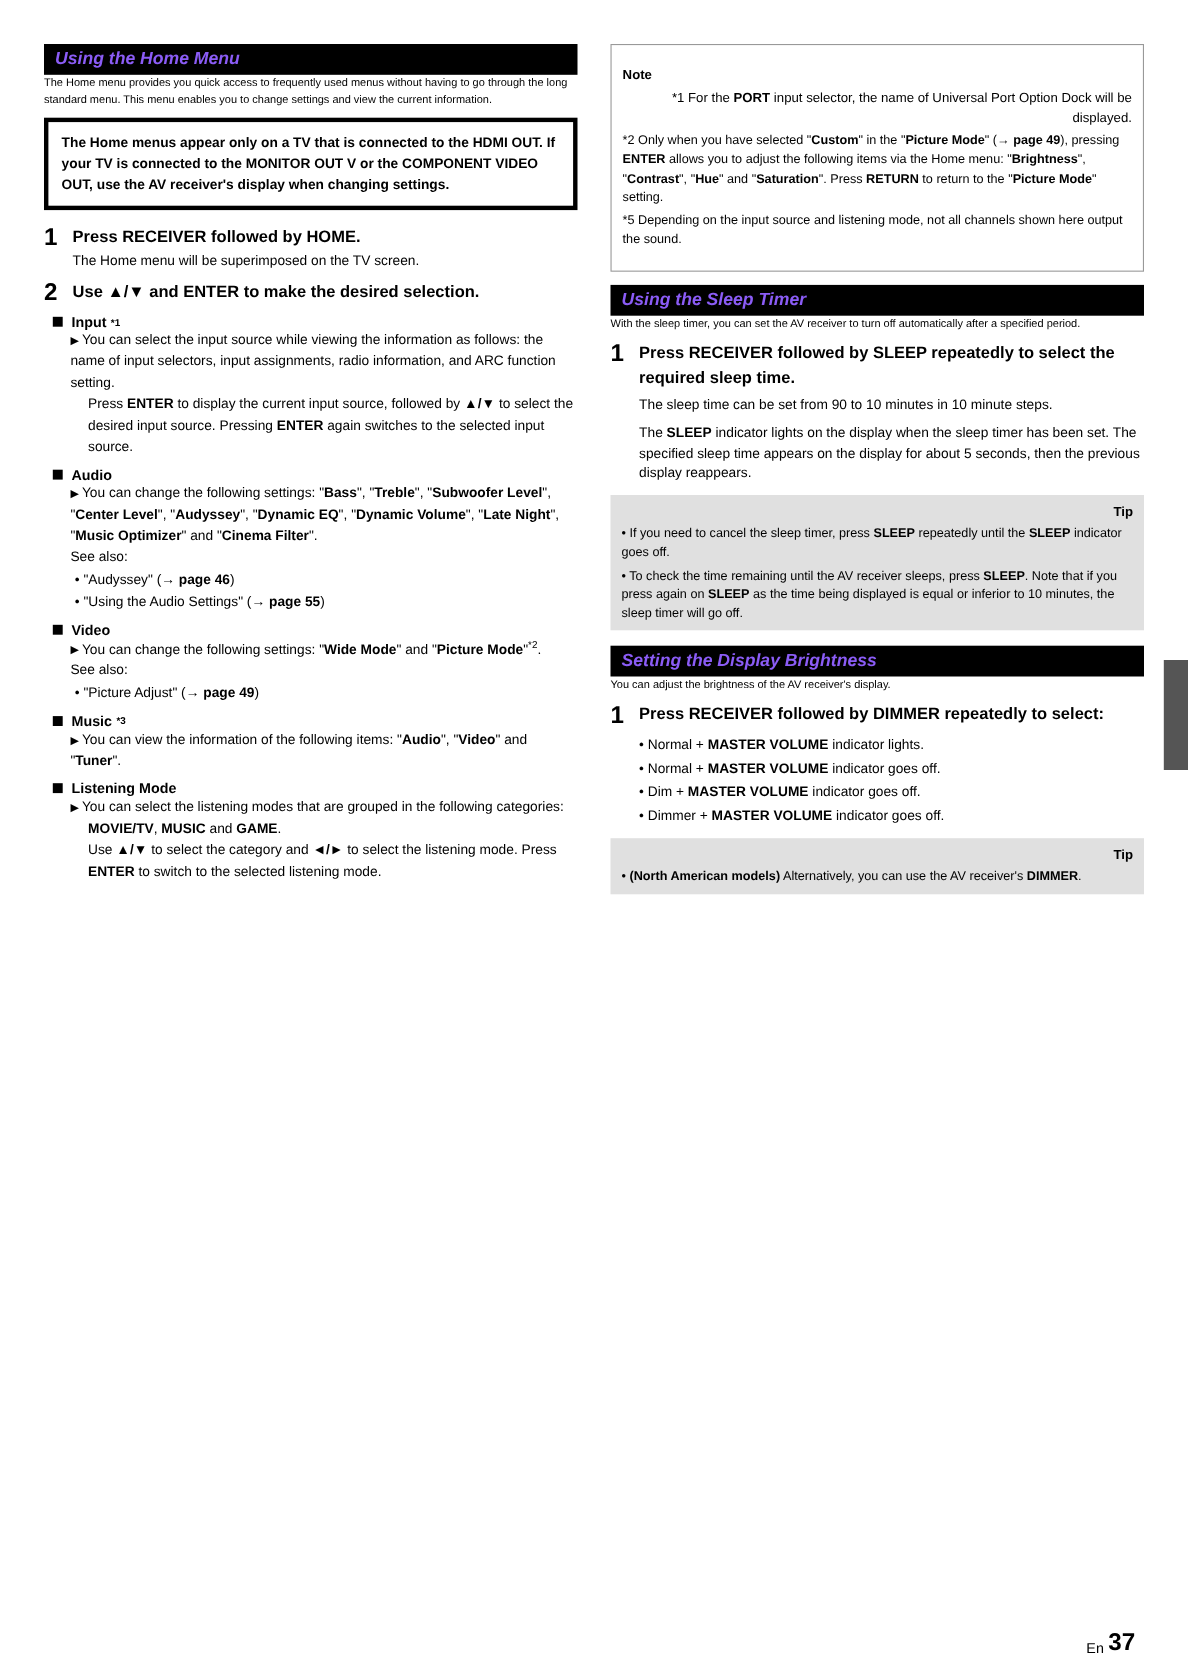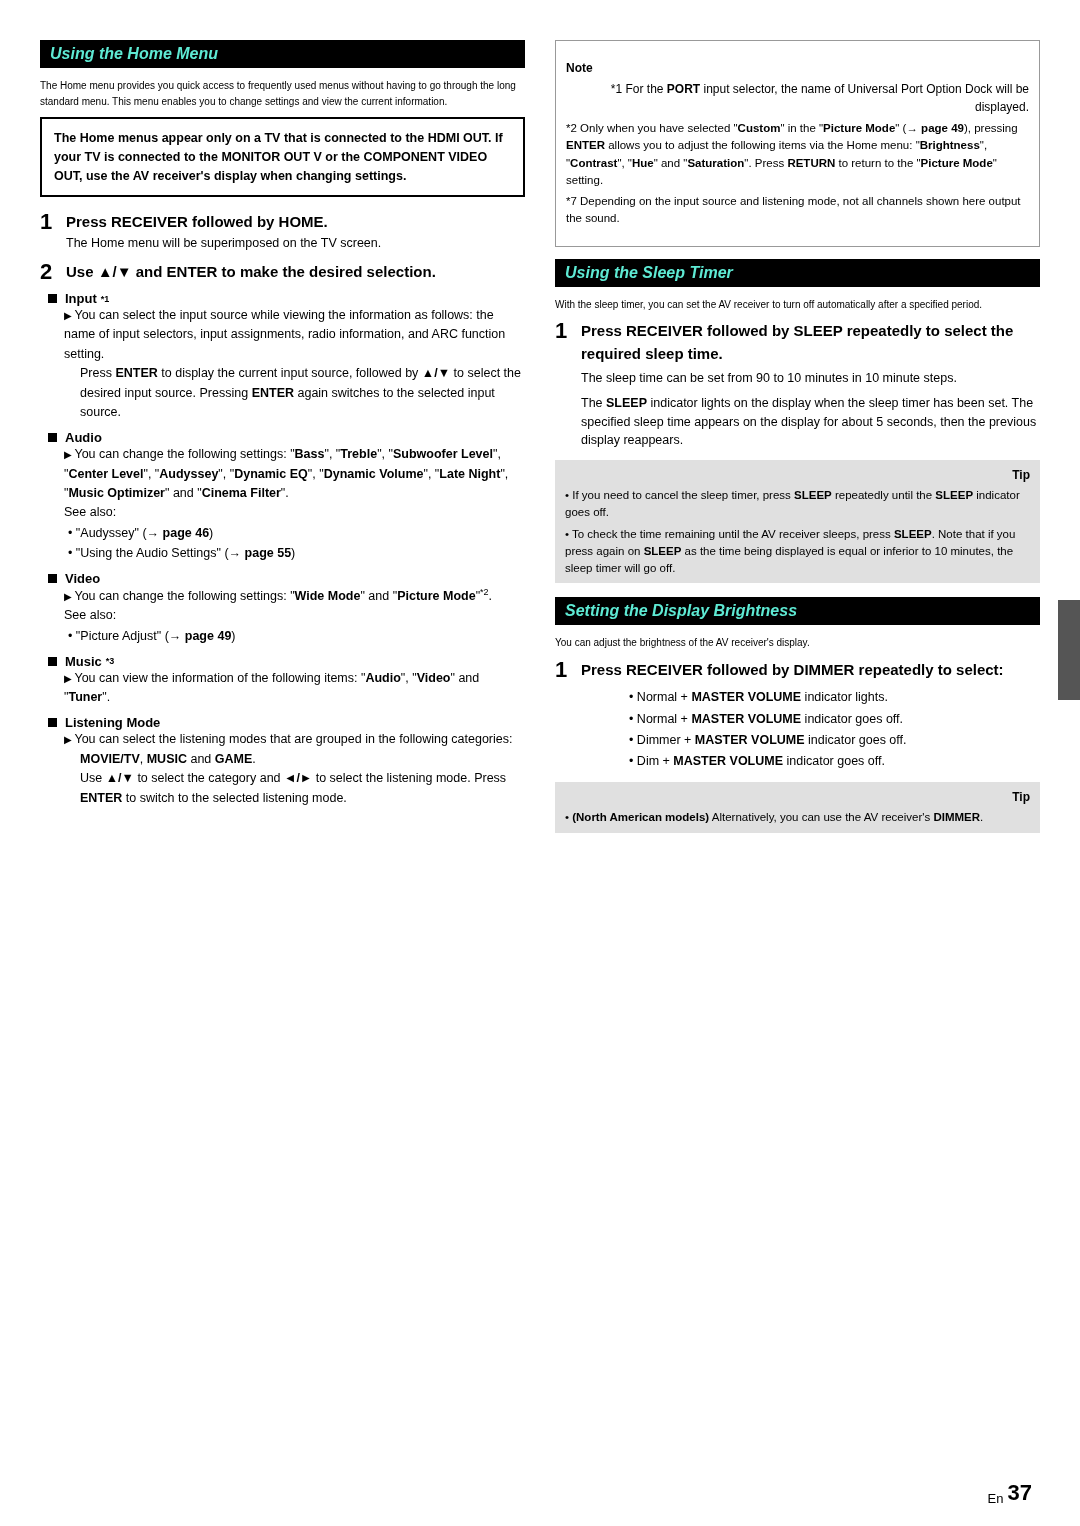--- a/index.html
+++ b/index.html
@@ -28,12 +28,11 @@
     }
     .section-header {
       background: #000;
-      color: #5eead4;
+      color: #8b5cf6;
       font-style: italic;
       font-weight: bold;
       font-size: 16px;
       padding: 5px 10px;
-      margin-bottom: 10px;
     }
     .warning-box {
       border: 2px solid #000000;

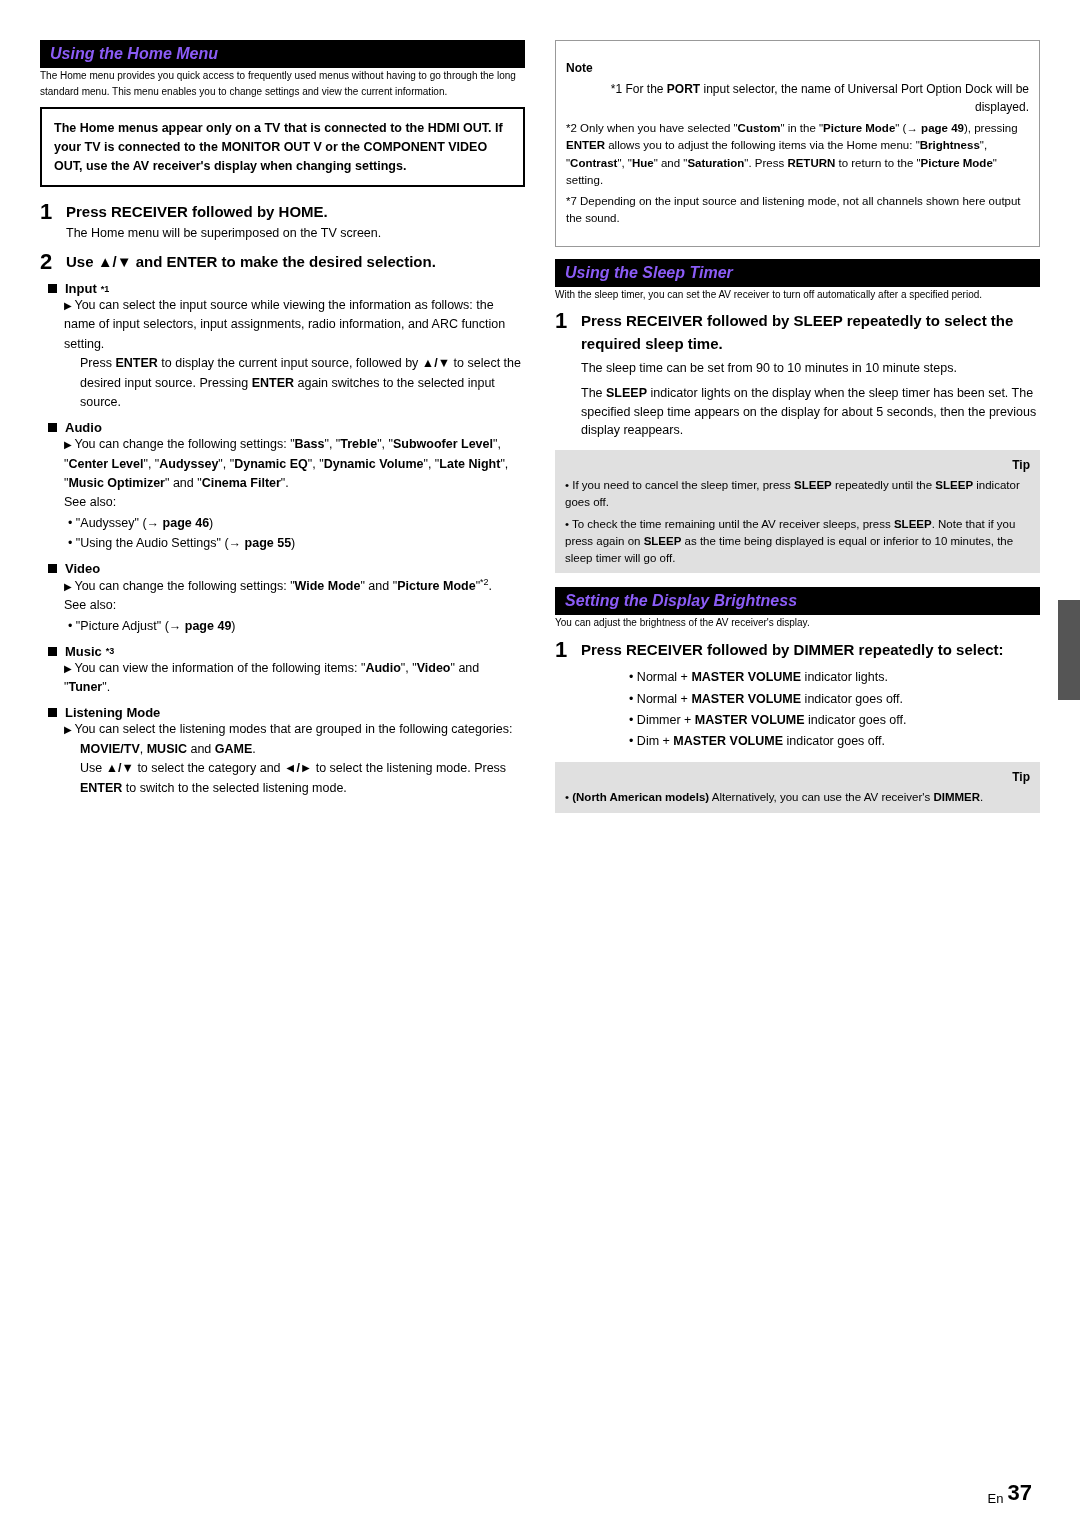--- a/index.html
+++ b/index.html
@@ -35,7 +35,7 @@
       padding: 5px 10px;
     }
     .warning-box {
-      border: 2px solid #000000;
+      border: 4px solid #000000;
       padding: 10px 12px;
       margin-bottom: 14px;
       font-size: 12.5px;

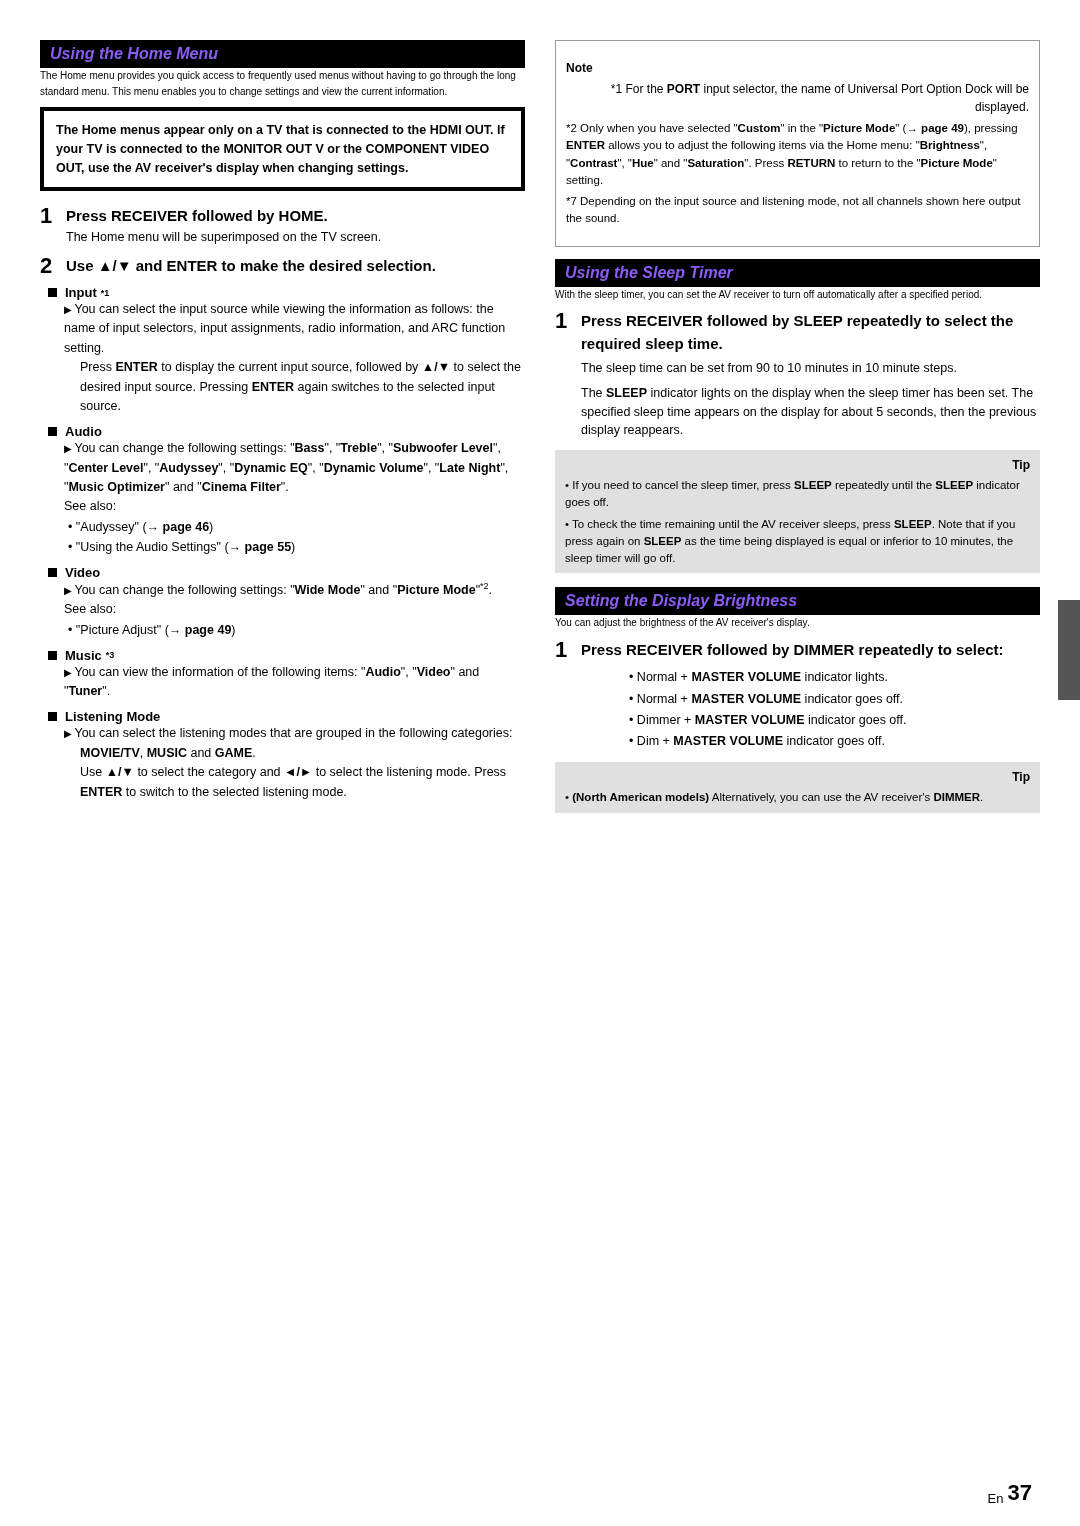--- a/index.html
+++ b/index.html
@@ -292,7 +292,7 @@
         *2 Only when you have selected "<b>Custom</b>" in the "<b>Picture Mode</b>" (→ <b>page 49</b>), pressing <b>ENTER</b> allows you to adjust the following items via the Home menu: "<b>Brightness</b>", "<b>Contrast</b>", "<b>Hue</b>" and "<b>Saturation</b>". Press <b>RETURN</b> to return to the "<b>Picture Mode</b>" setting.
       </div>
       <div style="font-size:11.5px; line-height:1.5;">
-        *7 Depending on the input source and listening mode, not all channels shown here output the sound.
+        *5 Depending on the input source and listening mode, not all channels shown here output the sound.
       </div>
     </div>
 

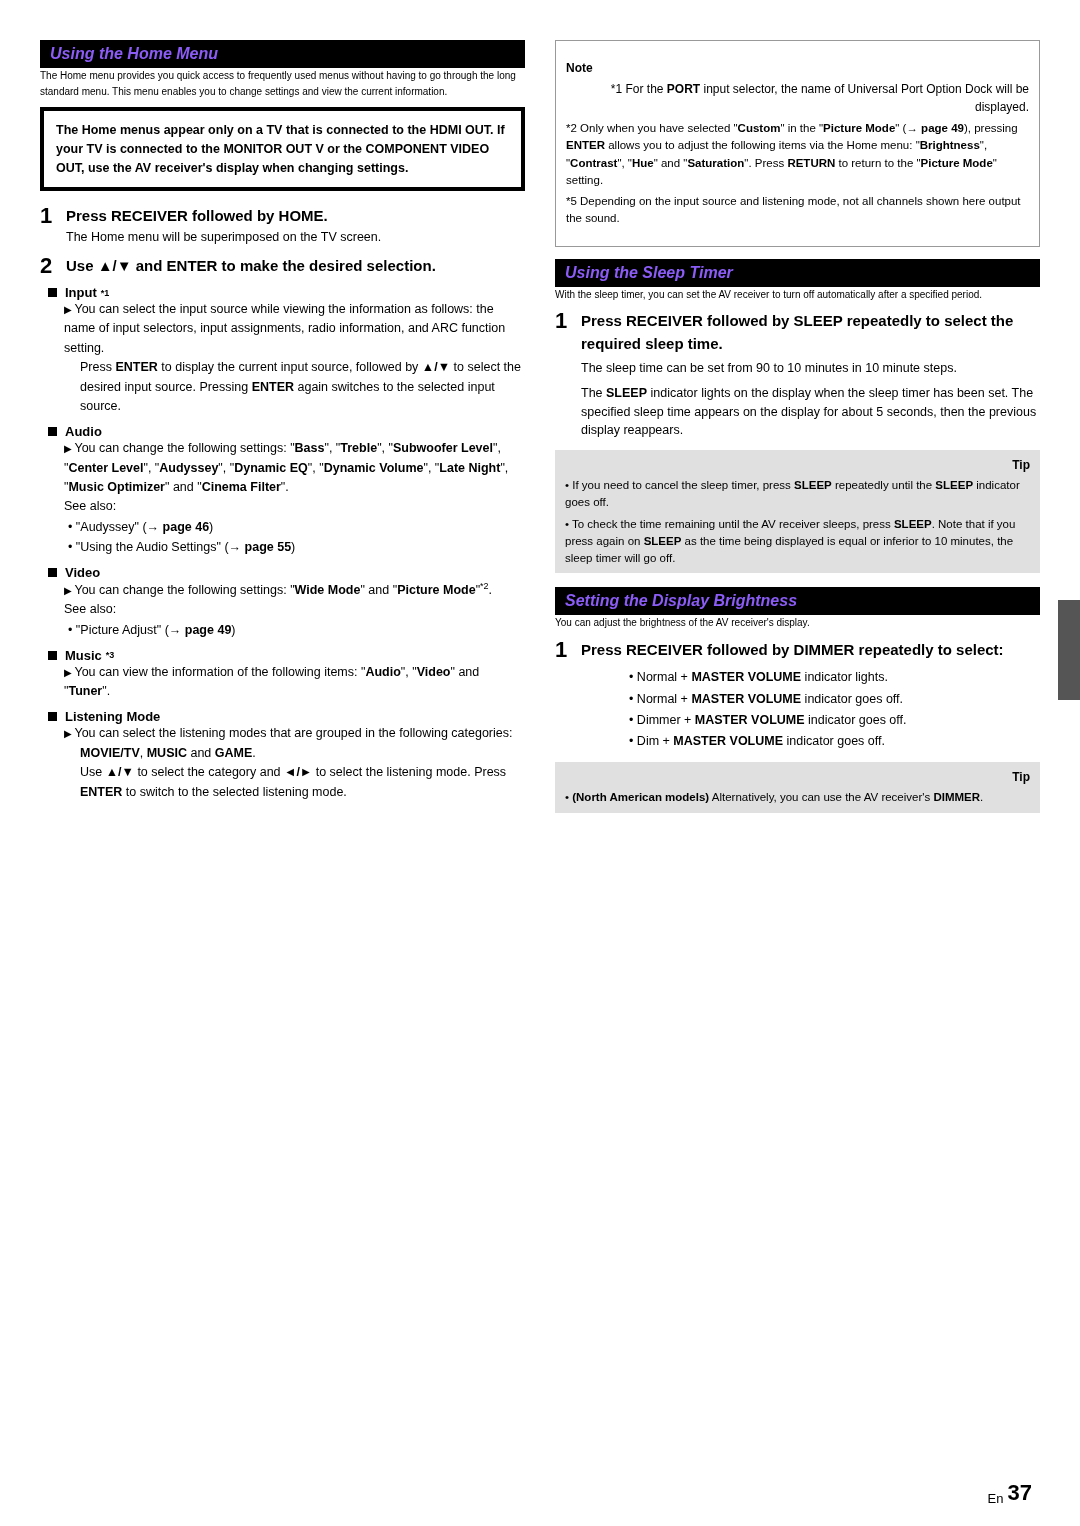--- a/index.html
+++ b/index.html
@@ -335,7 +335,7 @@
         <div class="step-title">
           <b>Press RECEIVER followed by DIMMER repeatedly to select:</b>
         </div>
-        <ul style="list-style:none; margin-top:6px; font-size:12.5px; line-height:1.7;margin-left:48px;">
+        <ul style="list-style:none; margin-top:6px; font-size:12.5px; line-height:1.7;">
           <li>• Normal + <b>MASTER VOLUME</b> indicator lights.</li>
           <li>• Normal + <b>MASTER VOLUME</b> indicator goes off.</li>
           <li>• Dimmer + <b>MASTER VOLUME</b> indicator goes off.</li>

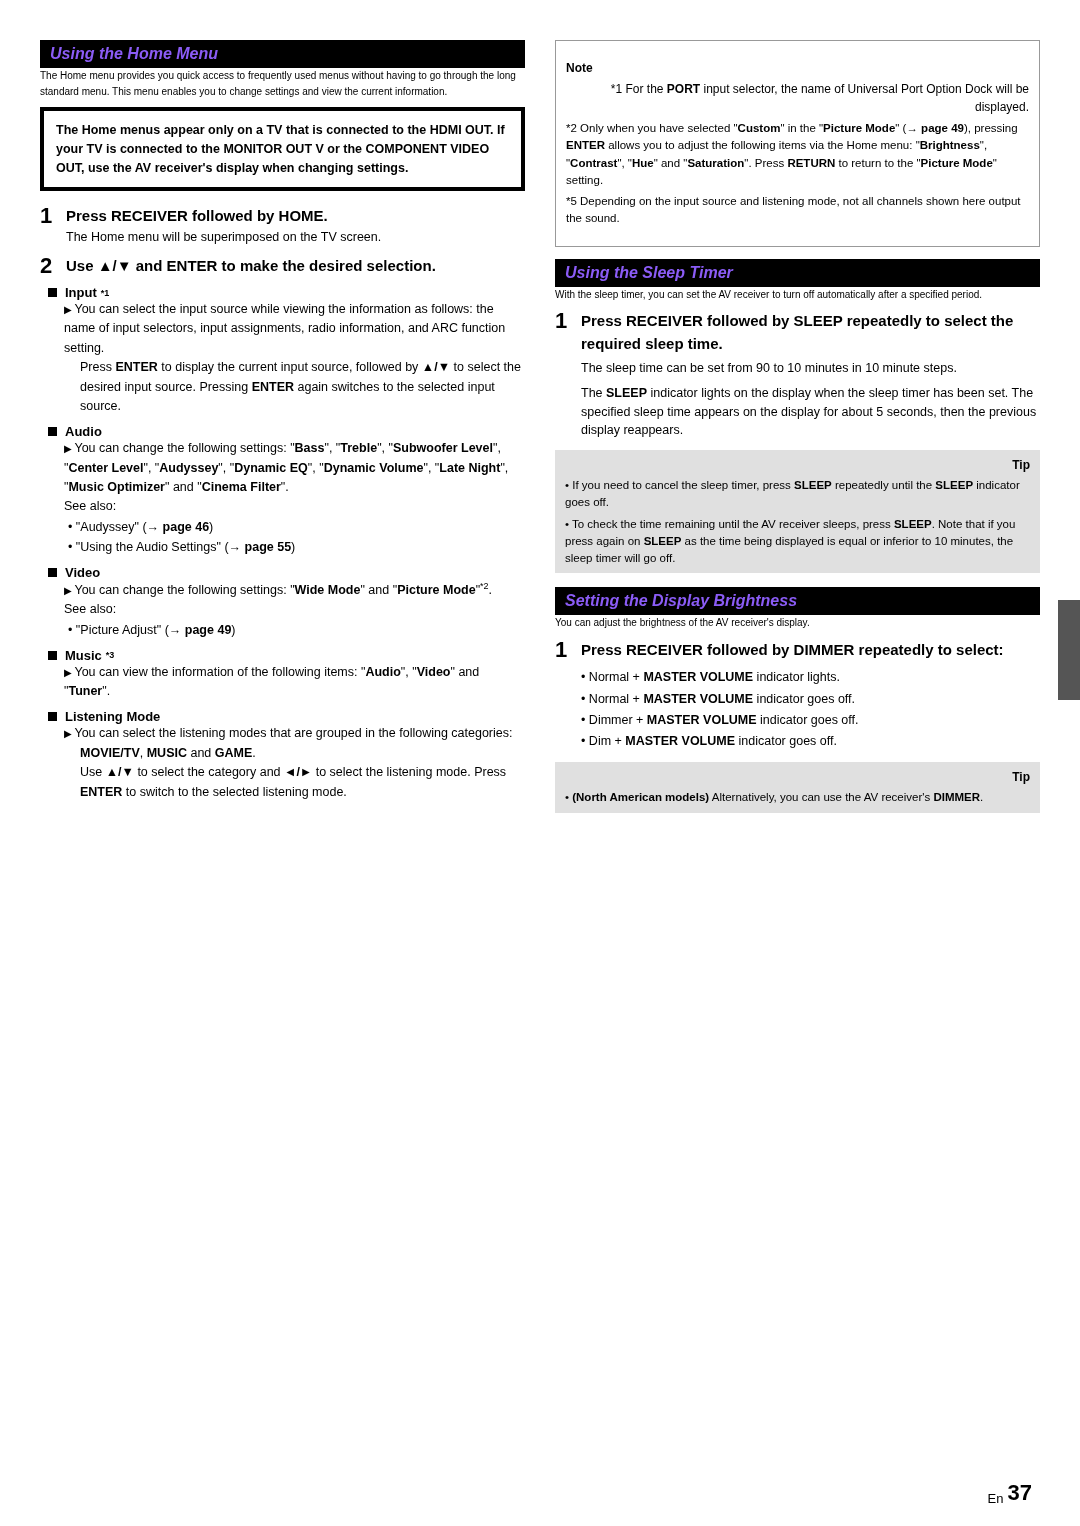--- a/index.html
+++ b/index.html
@@ -338,8 +338,8 @@
         <ul style="list-style:none; margin-top:6px; font-size:12.5px; line-height:1.7;">
           <li>• Normal + <b>MASTER VOLUME</b> indicator lights.</li>
           <li>• Normal + <b>MASTER VOLUME</b> indicator goes off.</li>
+          <li>• Dim + <b>MASTER VOLUME</b> indicator goes off.</li>
           <li>• Dimmer + <b>MASTER VOLUME</b> indicator goes off.</li>
-          <li>• Dim + <b>MASTER VOLUME</b> indicator goes off.</li>
         </ul>
       </div>
     </div>

